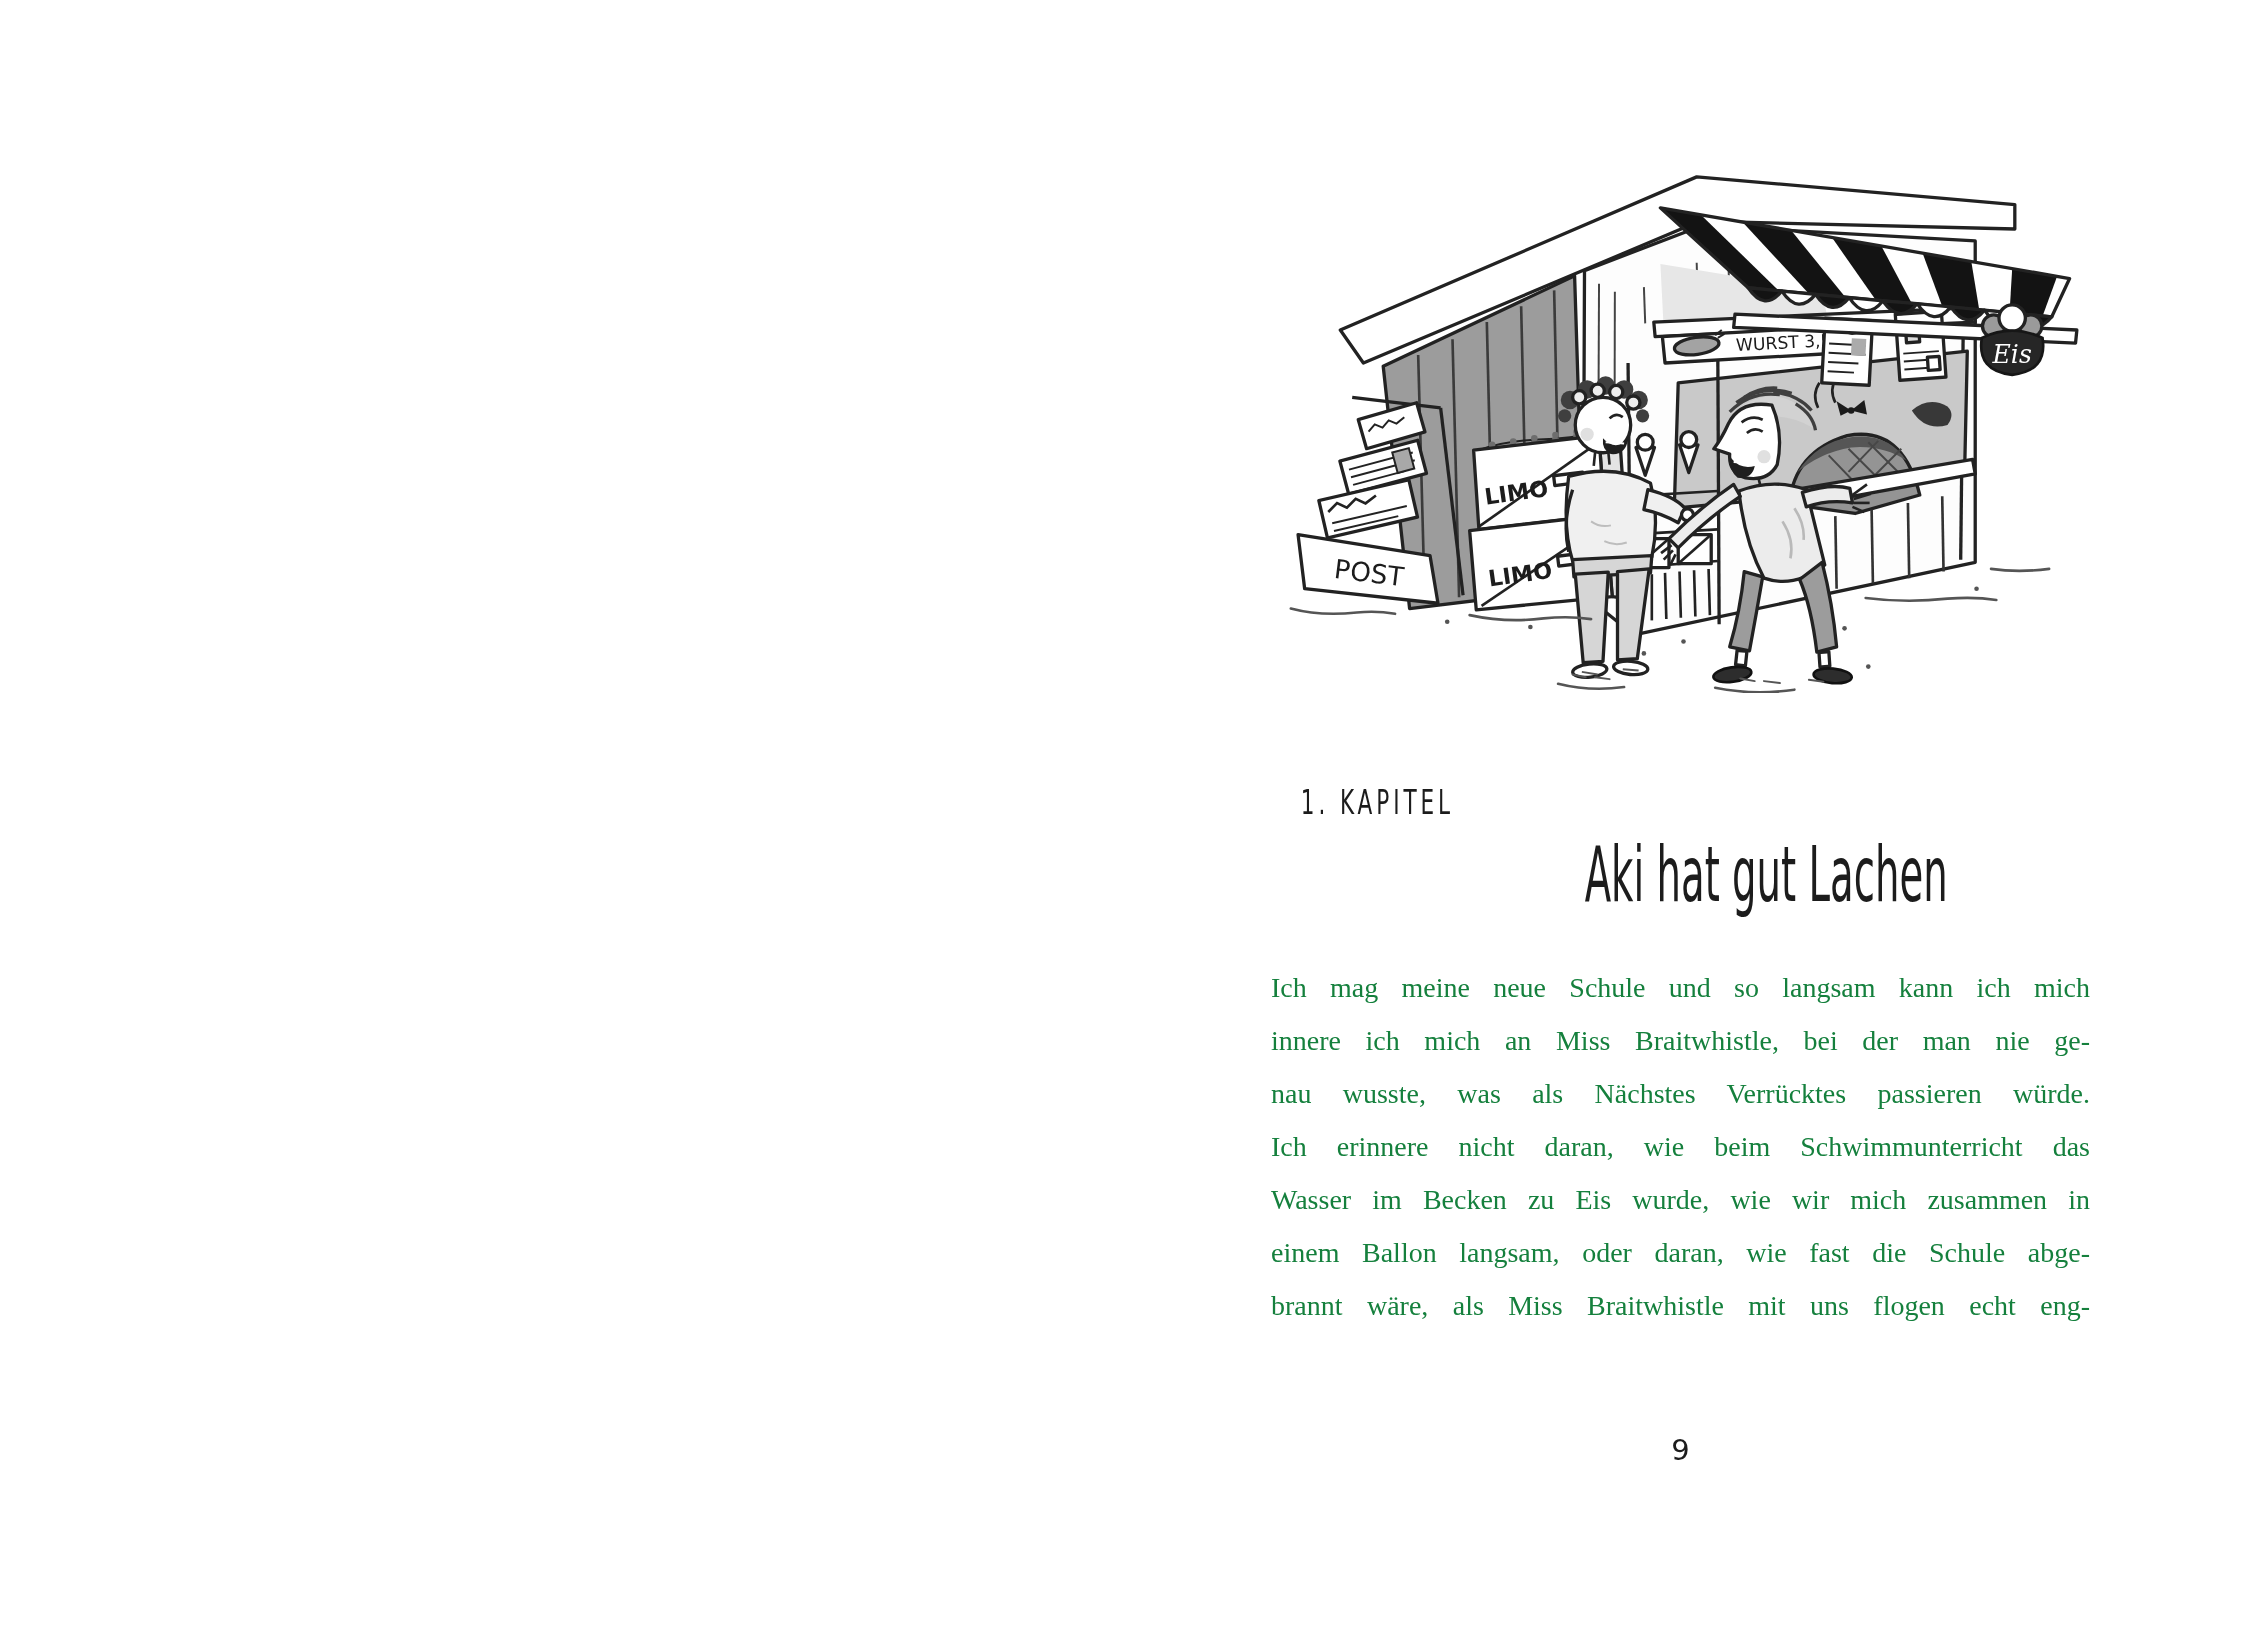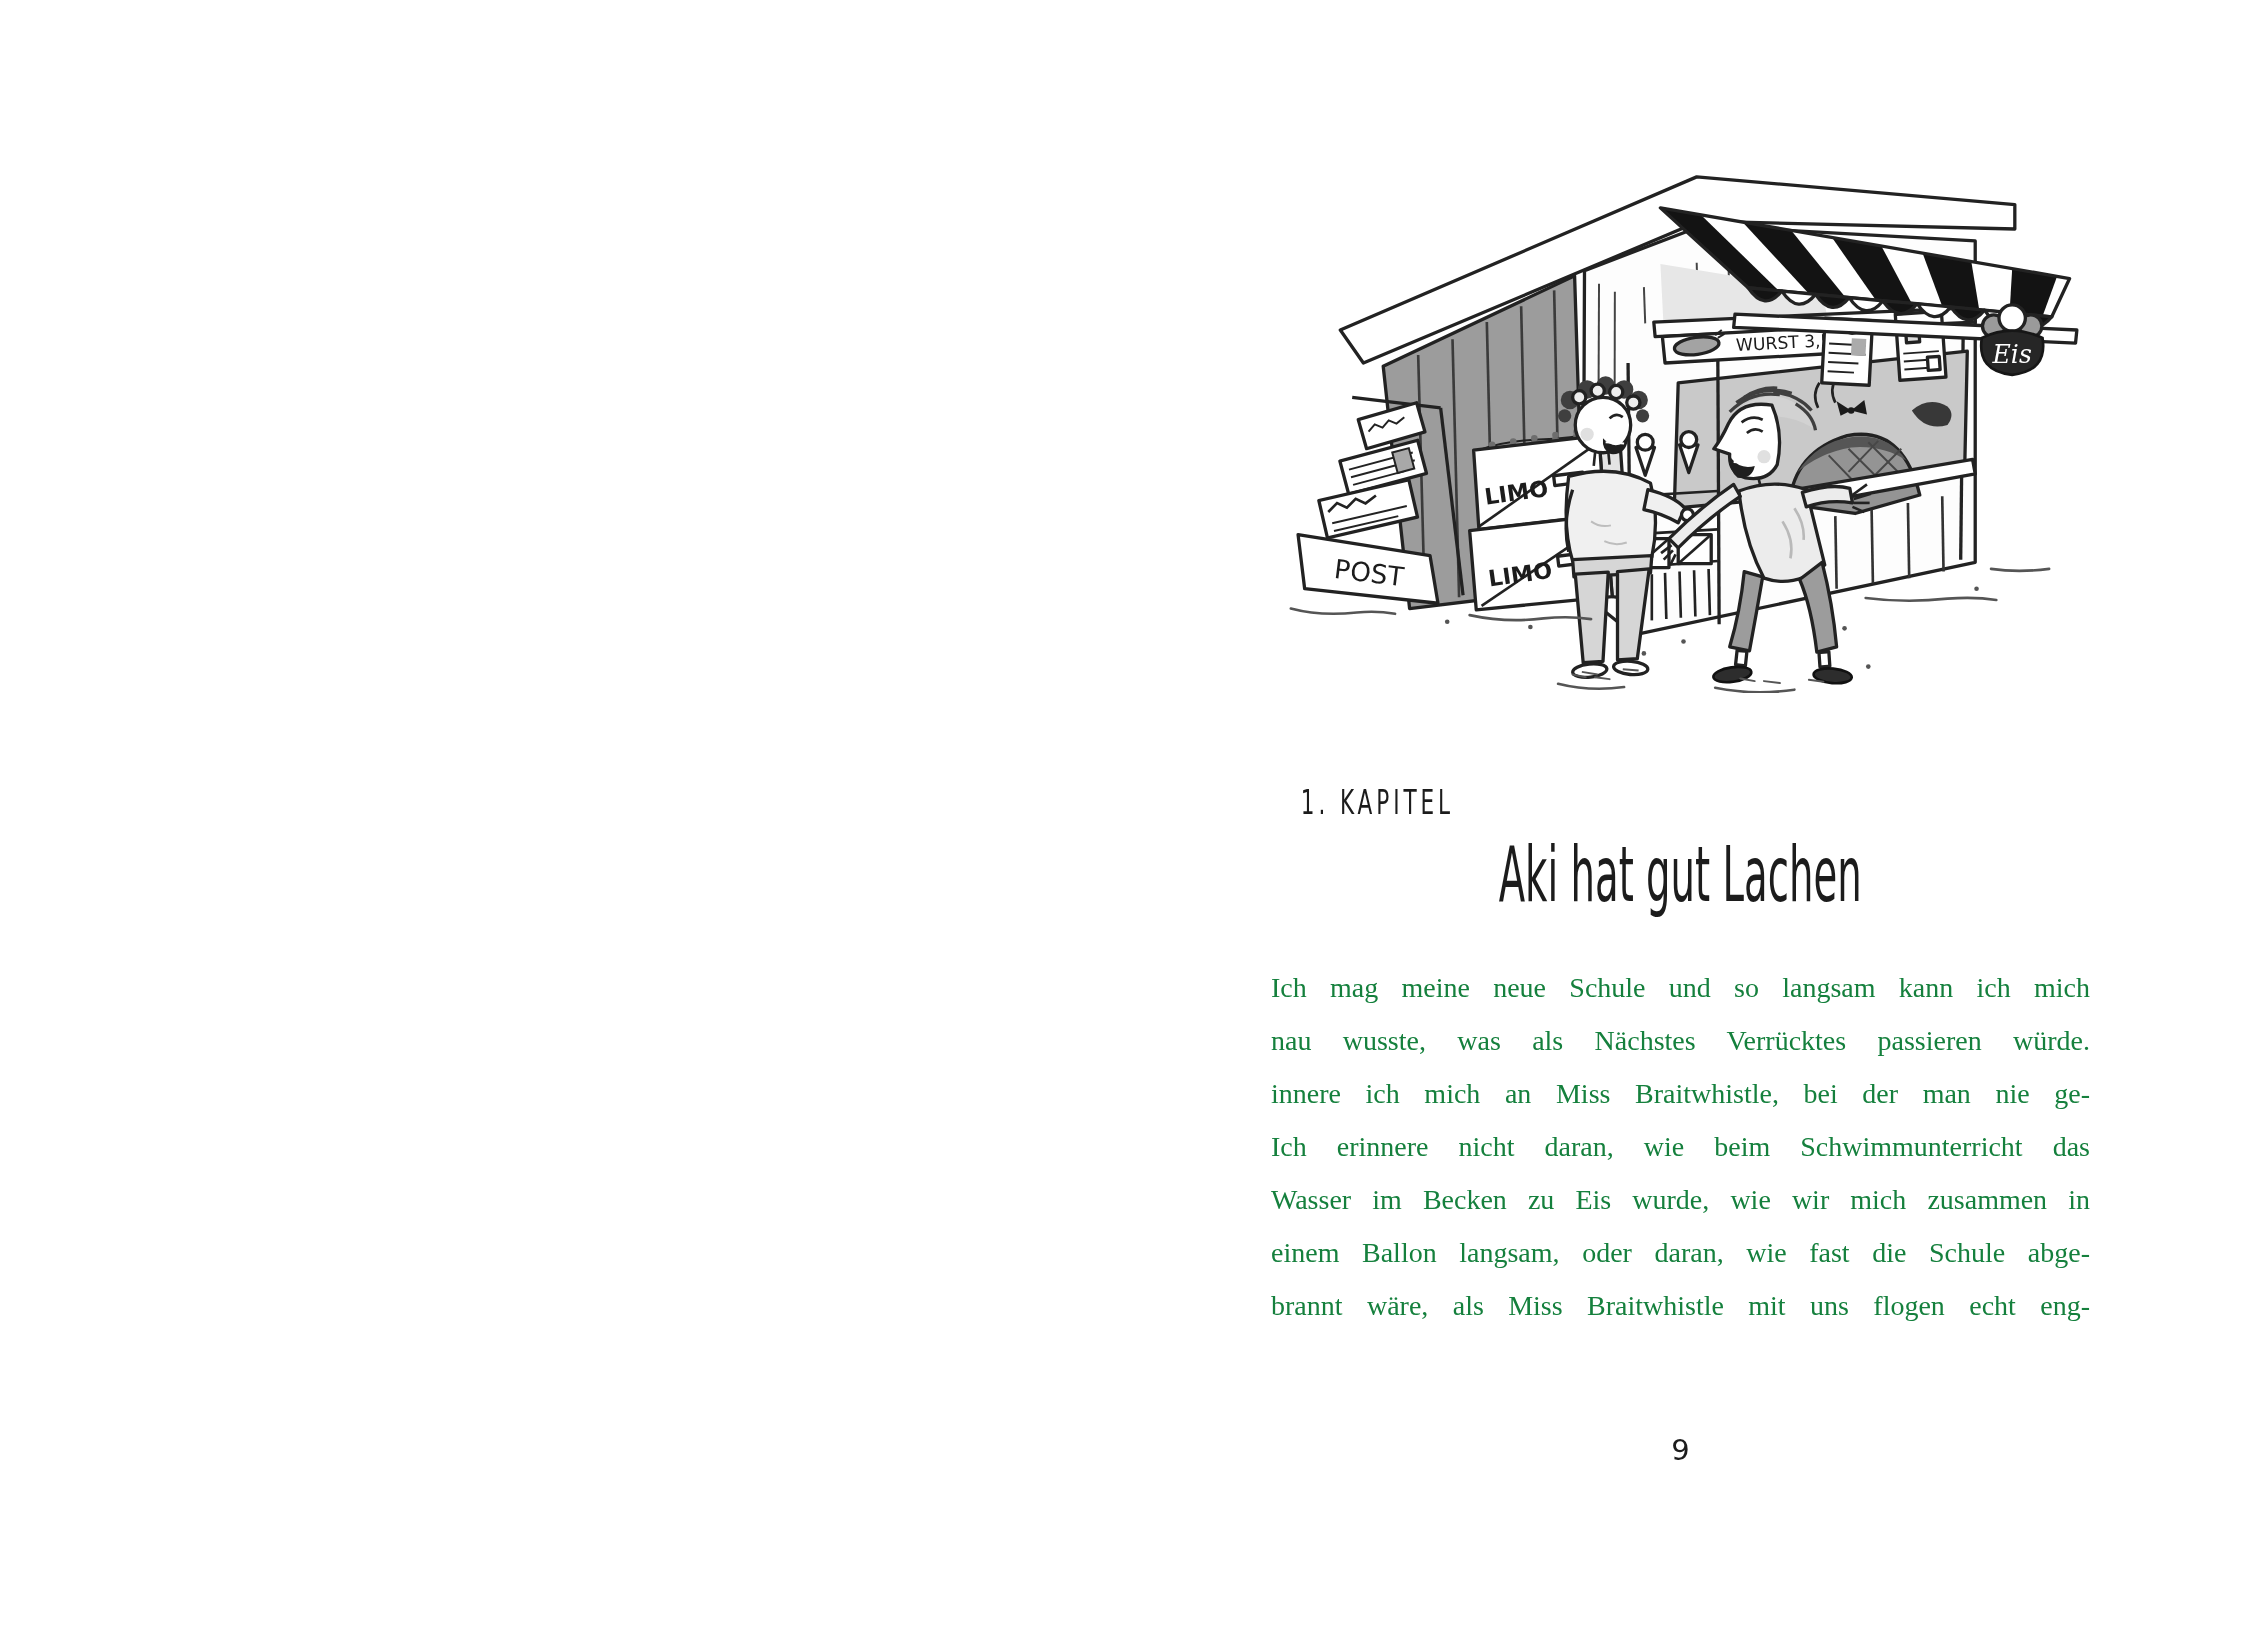--- a/index.html
+++ b/index.html
@@ -15,7 +15,7 @@
                  font-family:"DejaVu Sans",sans-serif;font-size:30px;line-height:40px;
                  letter-spacing:0.18em;color:#1c1c1c;}
   .chapter-label .stretch{display:inline-block;transform:scale(0.72,1.10);transform-origin:center;}
-  .chapter-title{position:absolute;left:1271px;top:831px;width:819px;text-align:center;
+  .chapter-title{position:absolute;left:1271px;top:831px;width:819px;text-align:right;
                  font-family:"DejaVu Sans",sans-serif;font-size:69px;line-height:86px;
                  color:#1c1c1c;white-space:nowrap;}
   .chapter-title .stretch{display:inline-block;transform:scale(0.56,1.12);transform-origin:center;}

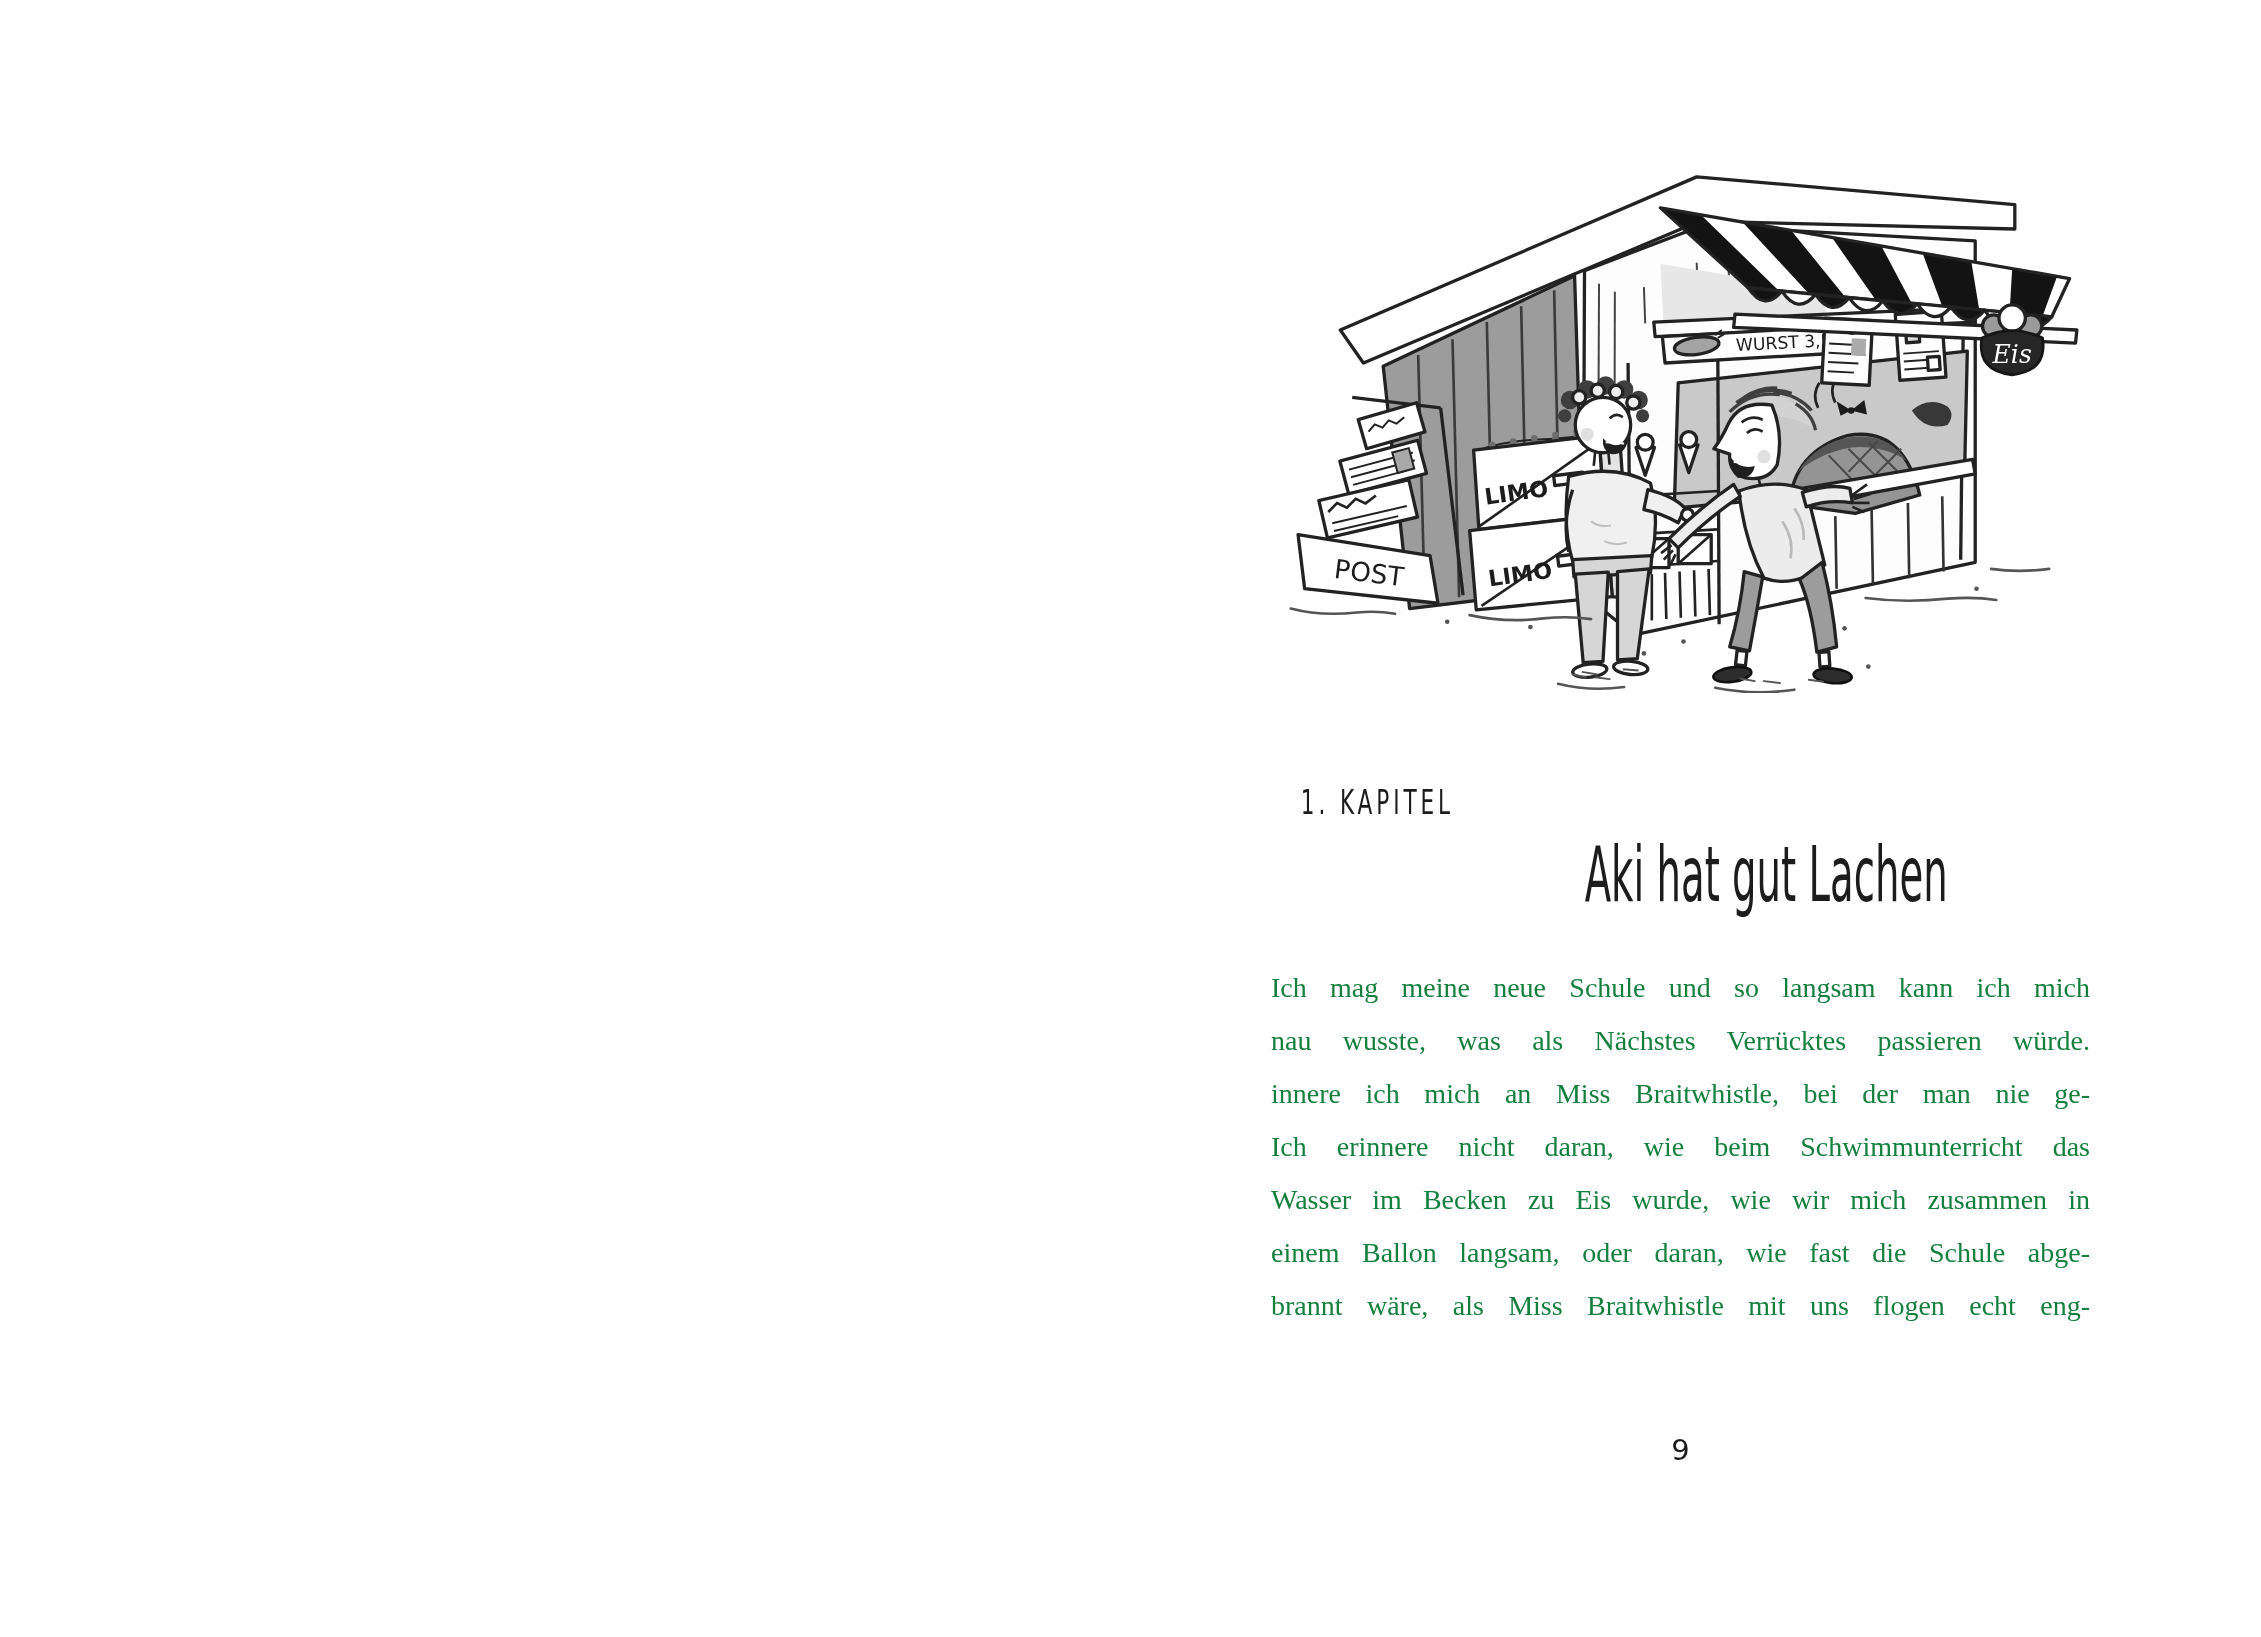--- a/index.html
+++ b/index.html
@@ -324,8 +324,8 @@
 
   <div class="body-text">
     <div class="line">Ich mag meine neue Schule und so langsam kann ich mich</div>
+    <div class="line">innere ich mich an Miss Braitwhistle, bei der man nie ge-</div>
     <div class="line">nau wusste, was als Nächstes Verrücktes passieren würde.</div>
-    <div class="line">innere ich mich an Miss Braitwhistle, bei der man nie ge-</div>
     <div class="line">Ich erinnere nicht daran, wie beim Schwimmunterricht das</div>
     <div class="line">Wasser im Becken zu Eis wurde, wie wir mich zusammen in</div>
     <div class="line">einem Ballon langsam, oder daran, wie fast die Schule abge-</div>

